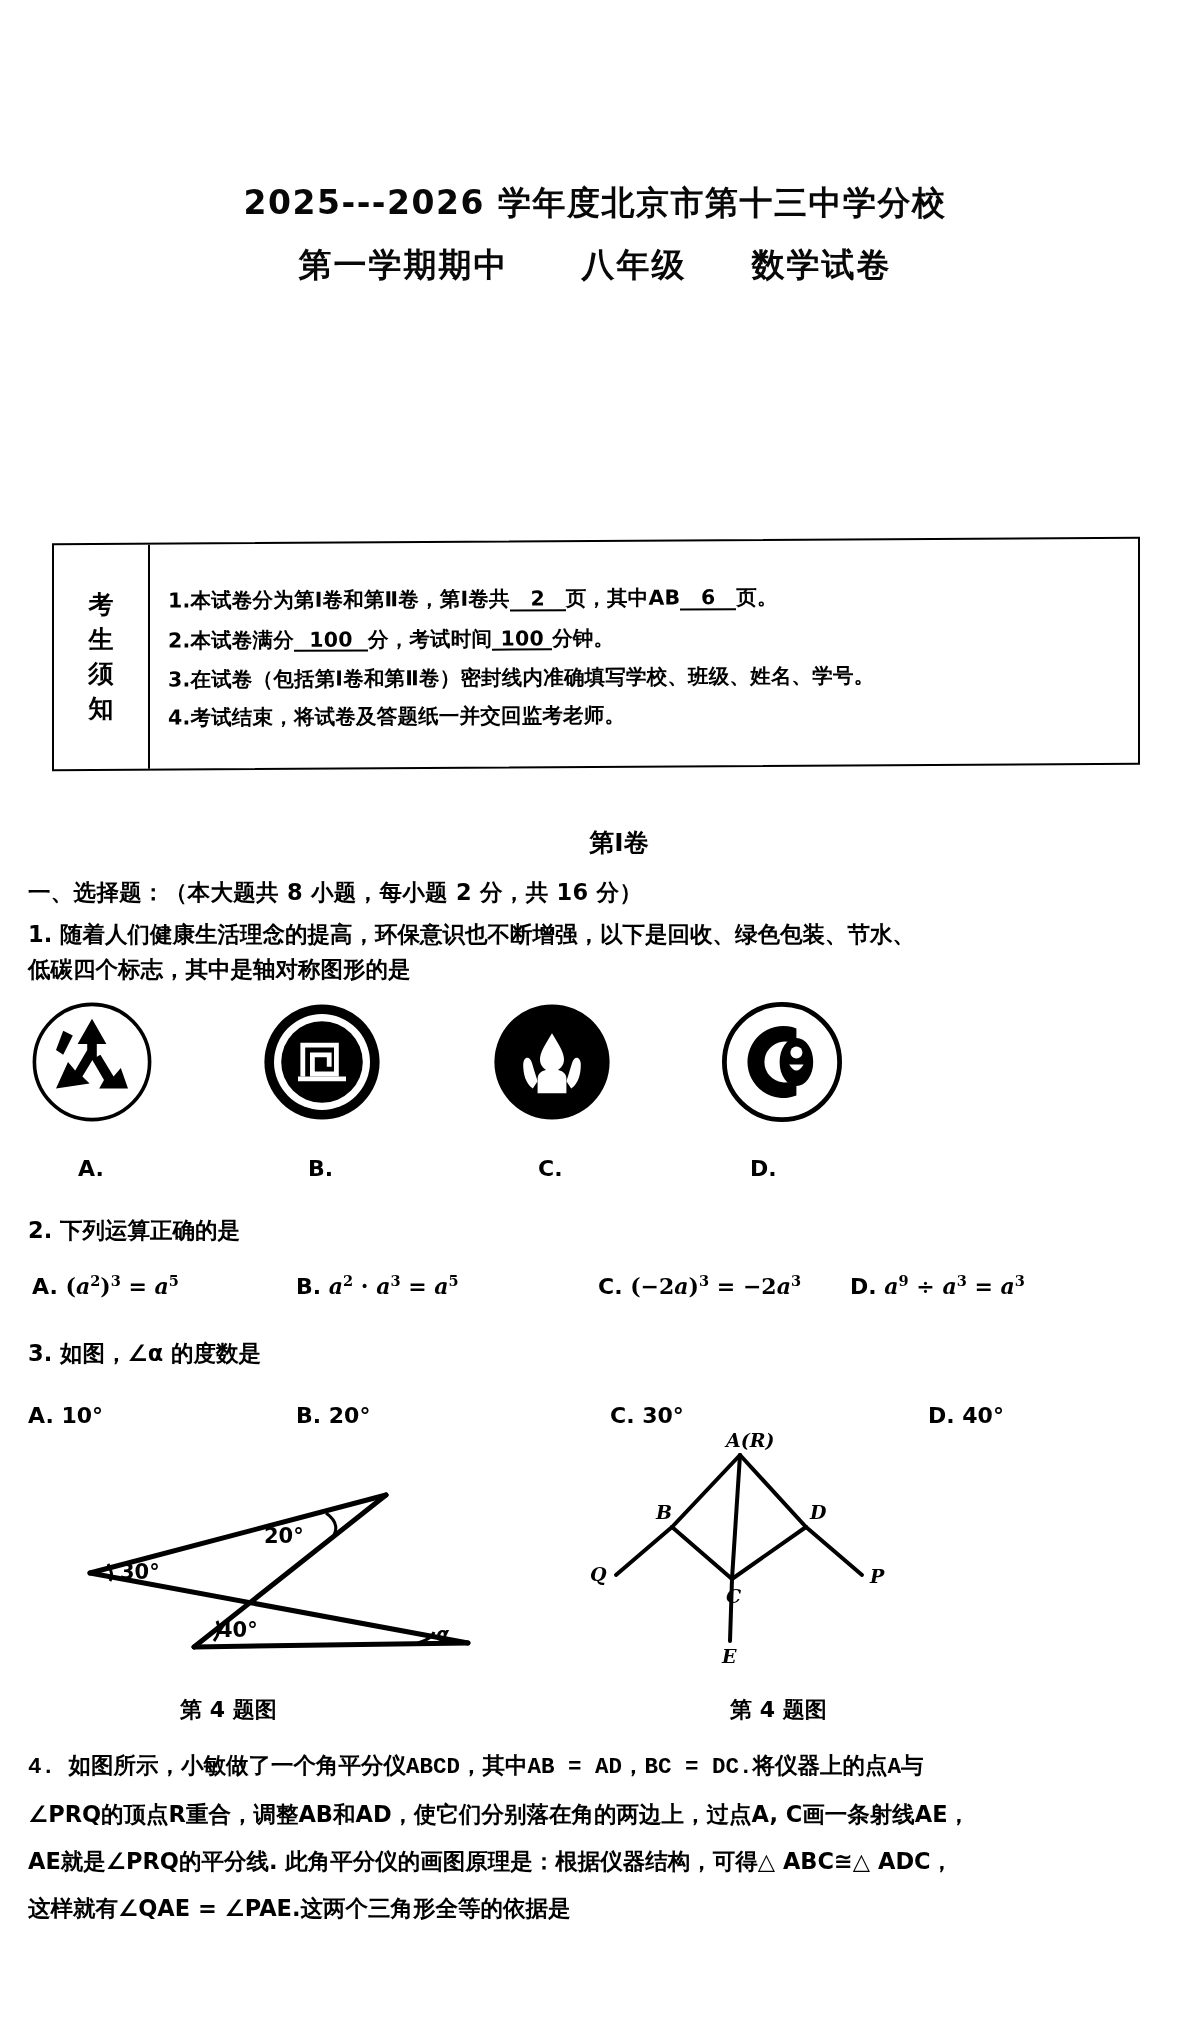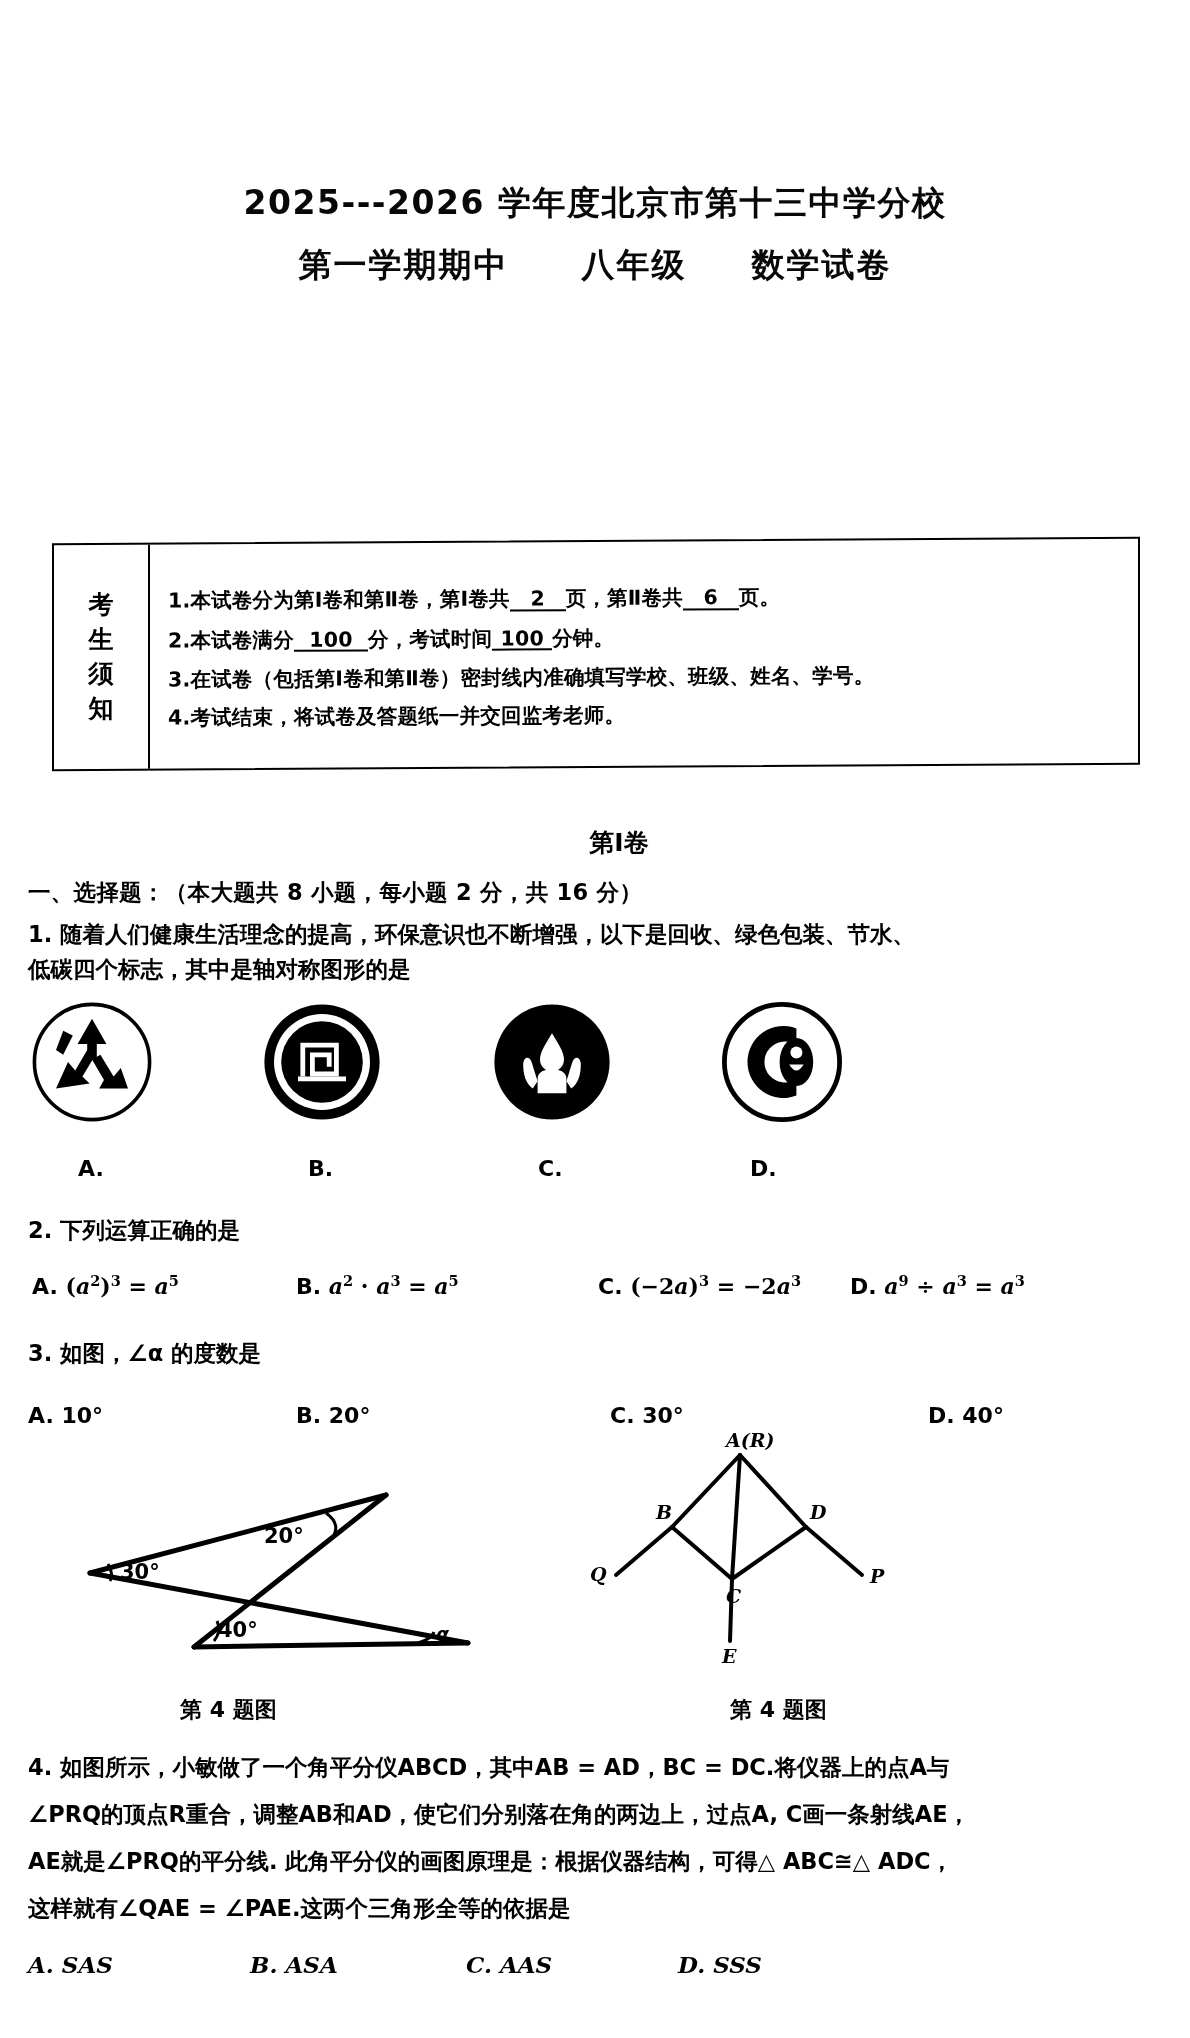--- a/index.html
+++ b/index.html
@@ -208,7 +208,7 @@
       <div class="notice-body">
 
         <div class="notice-line">
-          <span>1.本试卷分为第Ⅰ卷和第Ⅱ卷，第Ⅰ卷共</span><span class="ul-blank b2">2</span><span>页，第Ⅱ卷共</span><span class="ul-blank b6">6</span><span>页。</span>
+          <span>1.本试卷分为第Ⅰ卷和第Ⅱ卷，第Ⅰ卷共</span><span class="ul-blank b2">2</span><span>页，其中AB</span><span class="ul-blank b6">6</span><span>页。</span>
         </div>
 
         <div class="notice-line">

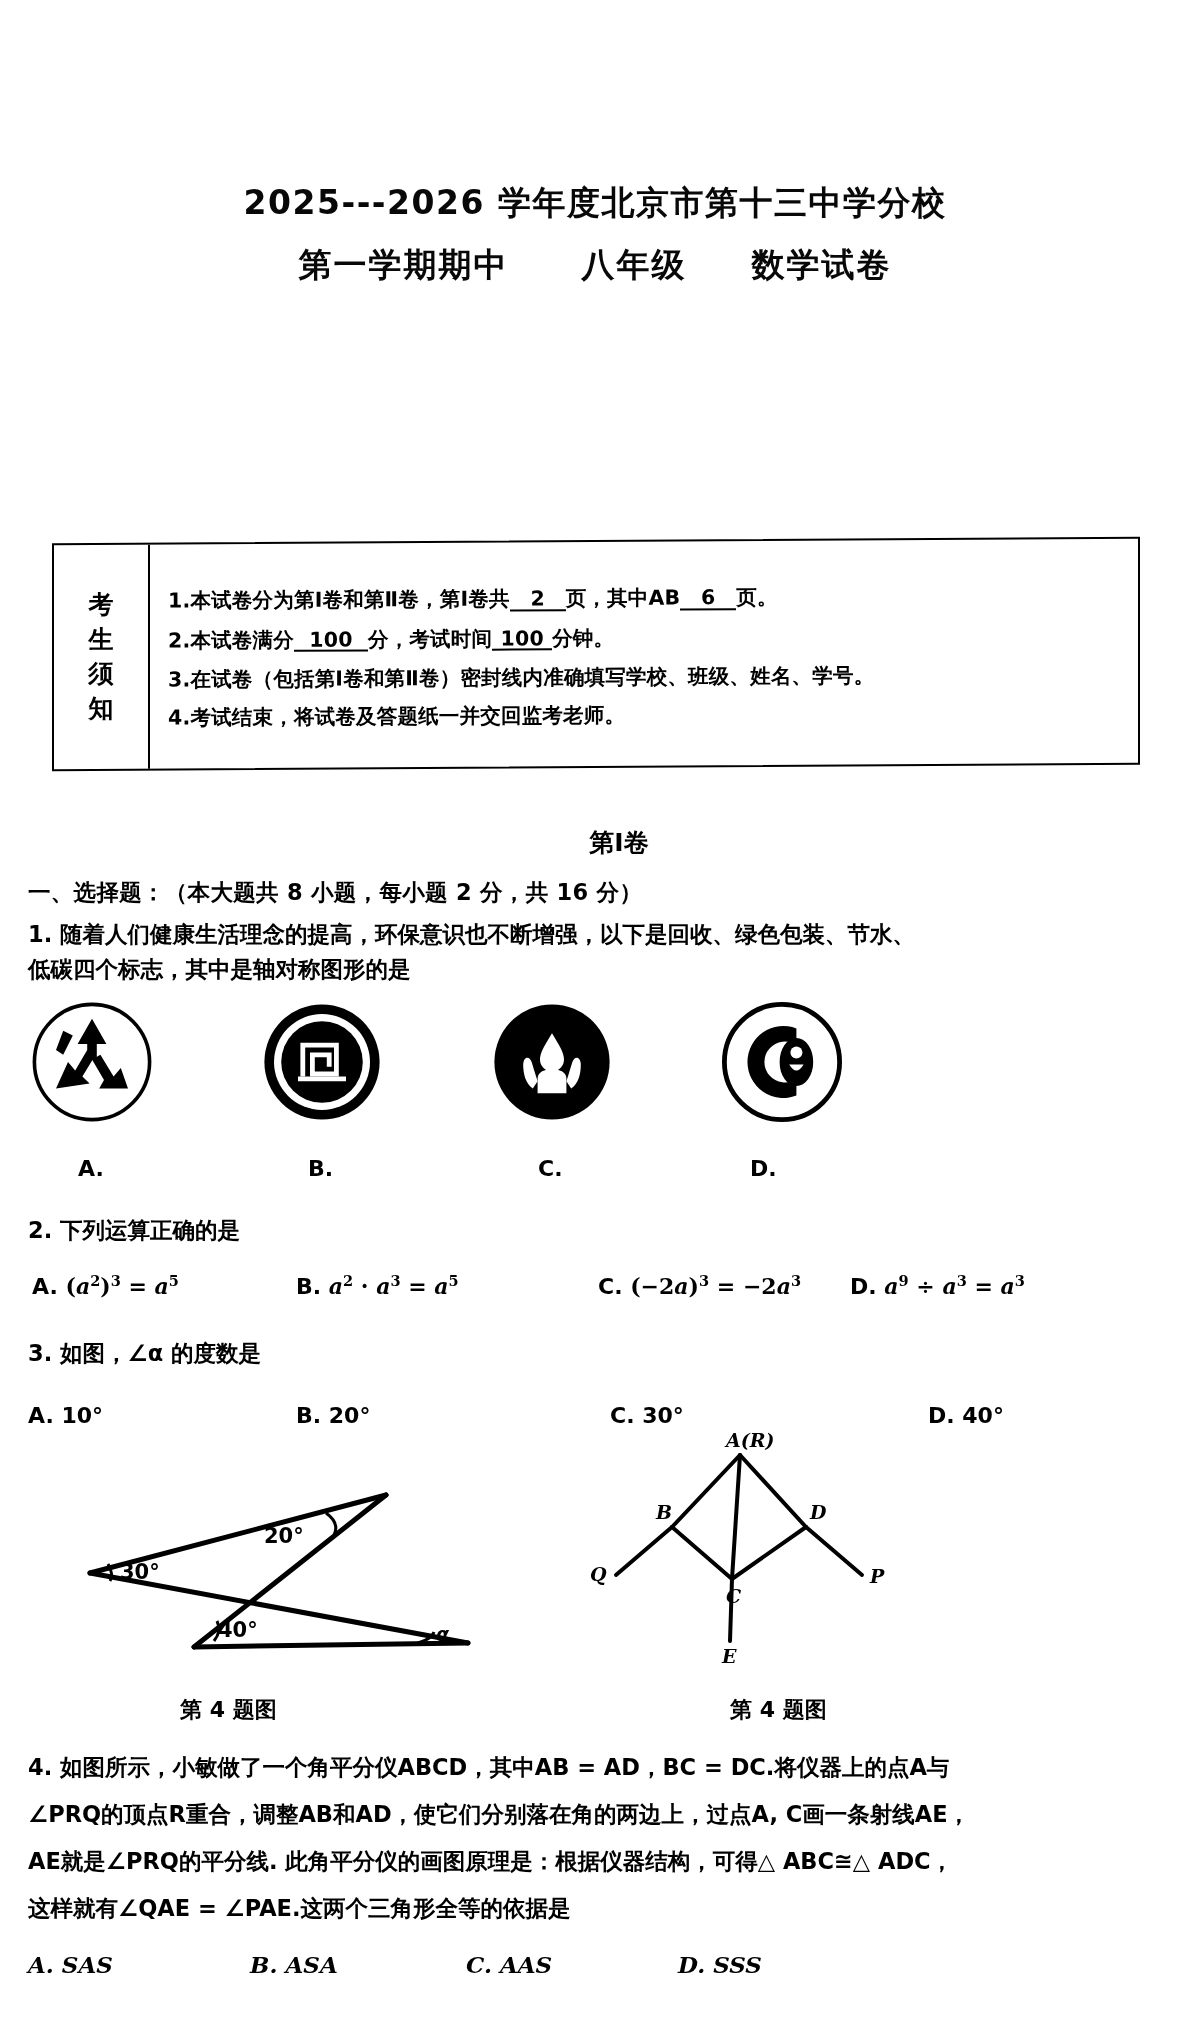--- a/index.html
+++ b/index.html
@@ -366,7 +366,7 @@
       <span class="fig-cap" style="left:730px;">第 4 题图</span>
     </div>
 
-    <div class="q" style="margin-top:22px;">4. 如图所示，小敏做了一个角平分仪ABCD，其中AB = AD，BC = DC.将仪器上的点A与</div>
+    <div class="q" style="margin-top:22px;font-family:Liberation Mono, monospace;">4. 如图所示，小敏做了一个角平分仪ABCD，其中AB = AD，BC = DC.将仪器上的点A与</div>
     <div class="q" style="margin-top:14px;">∠PRQ的顶点R重合，调整AB和AD，使它们分别落在角的两边上，过点A, C画一条射线AE，</div>
     <div class="q" style="margin-top:14px;">AE就是∠PRQ的平分线. 此角平分仪的画图原理是：根据仪器结构，可得△ ABC≅△ ADC，</div>
     <div class="q" style="margin-top:14px;">这样就有∠QAE = ∠PAE.这两个三角形全等的依据是</div>

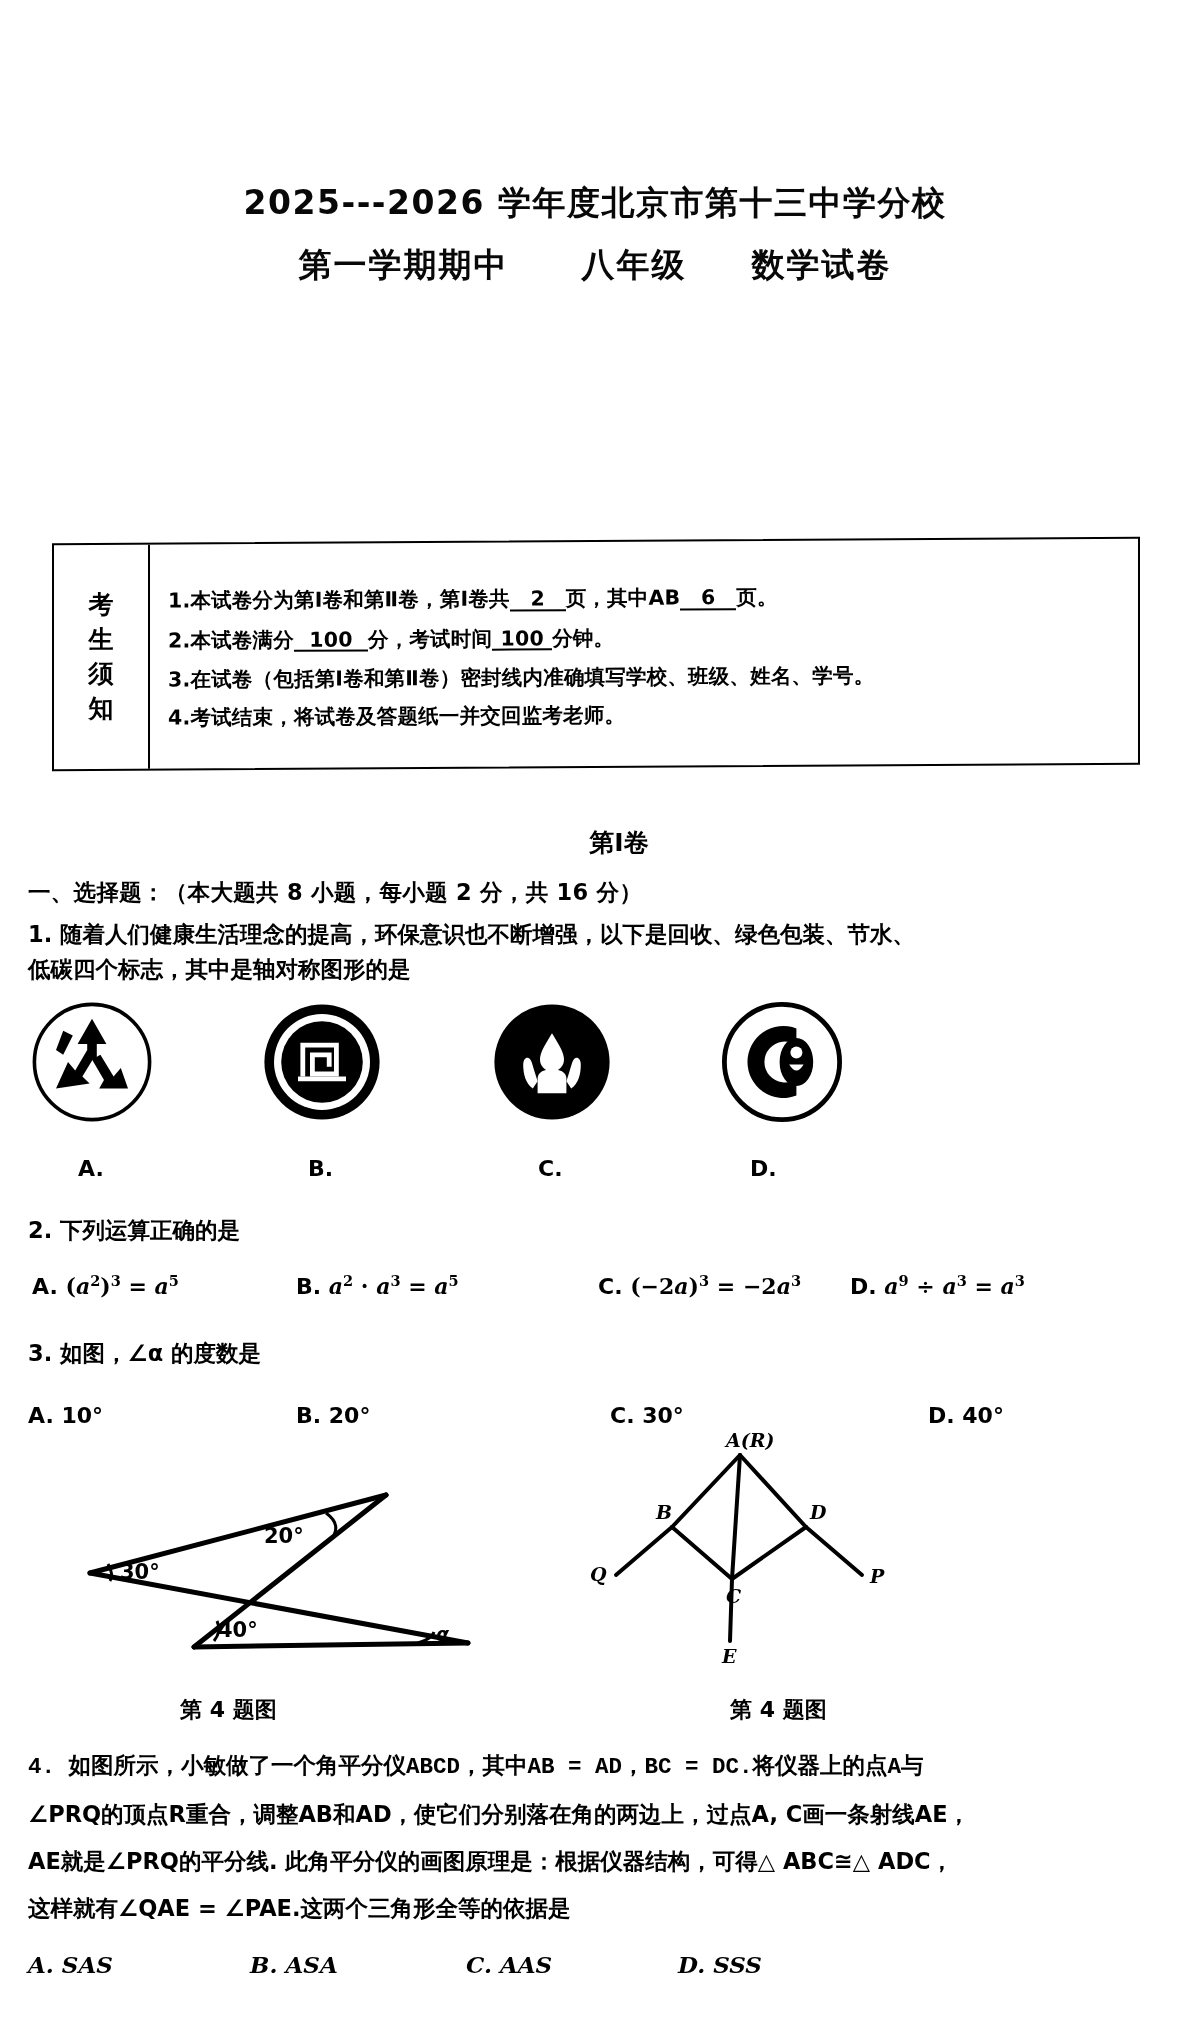--- a/index.html
+++ b/index.html
@@ -371,12 +371,6 @@
     <div class="q" style="margin-top:14px;">AE就是∠PRQ的平分线. 此角平分仪的画图原理是：根据仪器结构，可得△ ABC≅△ ADC，</div>
     <div class="q" style="margin-top:14px;">这样就有∠QAE = ∠PAE.这两个三角形全等的依据是</div>
 
-    <div class="opt-row q4-opts" style="margin-top:26px;">
-      <span class="opt-abs m" style="left:0px;">A. SAS</span>
-      <span class="opt-abs m" style="left:222px;">B. ASA</span>
-      <span class="opt-abs m" style="left:438px;">C. AAS</span>
-      <span class="opt-abs m" style="left:650px;">D. SSS</span>
-    </div>
 
   </div>
 

